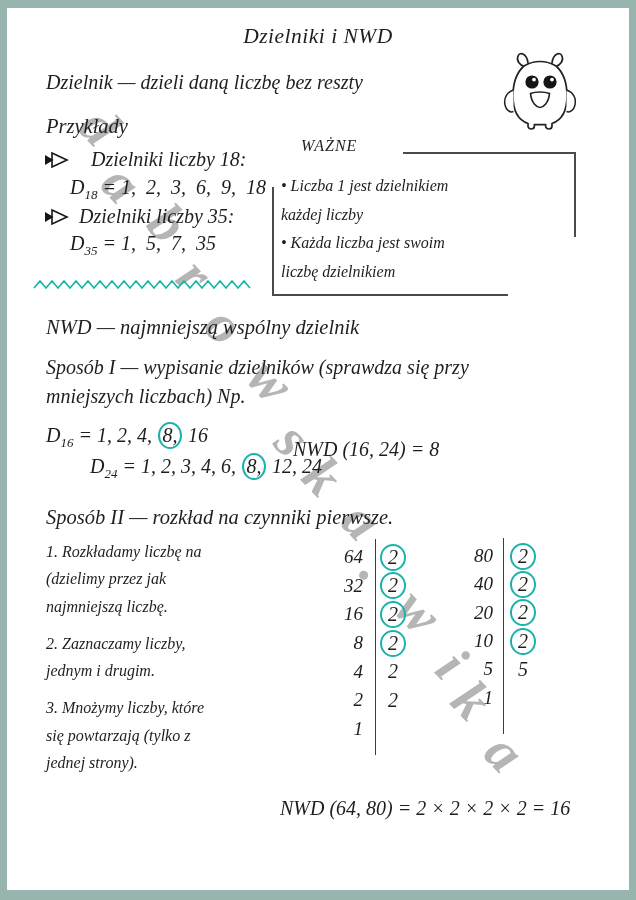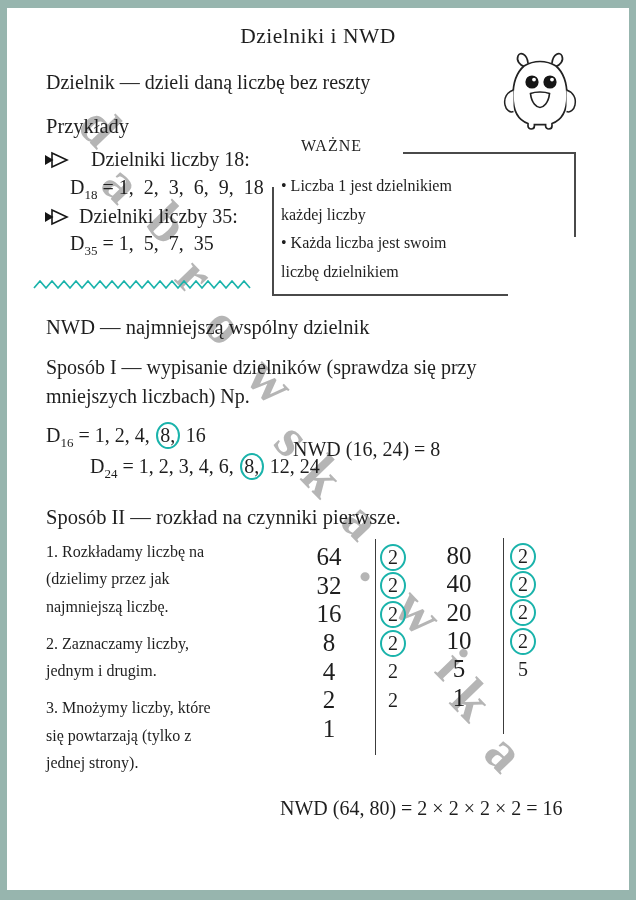--- a/index.html
+++ b/index.html
@@ -10,7 +10,7 @@
     color:#1e1e1e;
   }
   .page{position:absolute;left:7px;top:8px;width:622px;height:882px;background:#ffffff;z-index:0;}
-  .layer{position:absolute;left:0;top:0;width:636px;height:900px;}
+  .layer{position:absolute;left:0;top:0;width:636px;height:900px;font-style:italic;}
   #watermark{z-index:1;pointer-events:none;}
   #content{z-index:2;}
   .wm-letter{

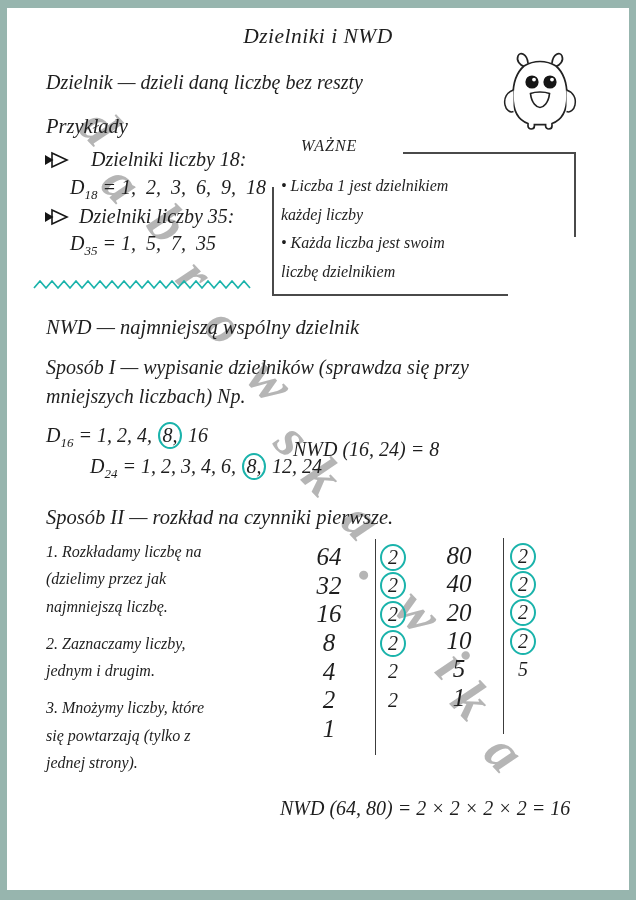--- a/index.html
+++ b/index.html
@@ -69,7 +69,7 @@
   .ft-row{display:flex;align-items:center;}
   .t64 .ft-row{height:28.6px;}
   .t80 .ft-row{height:28.3px;}
-  .ft-n{width:68px;text-align:center;font-size:25px;}
+  .ft-n{width:68px;text-align:right;font-size:19px;}
   .ft-d{margin-left:16px;width:28px;display:flex;justify-content:center;}
   .ft-c{
     display:inline-flex;align-items:center;justify-content:center;

